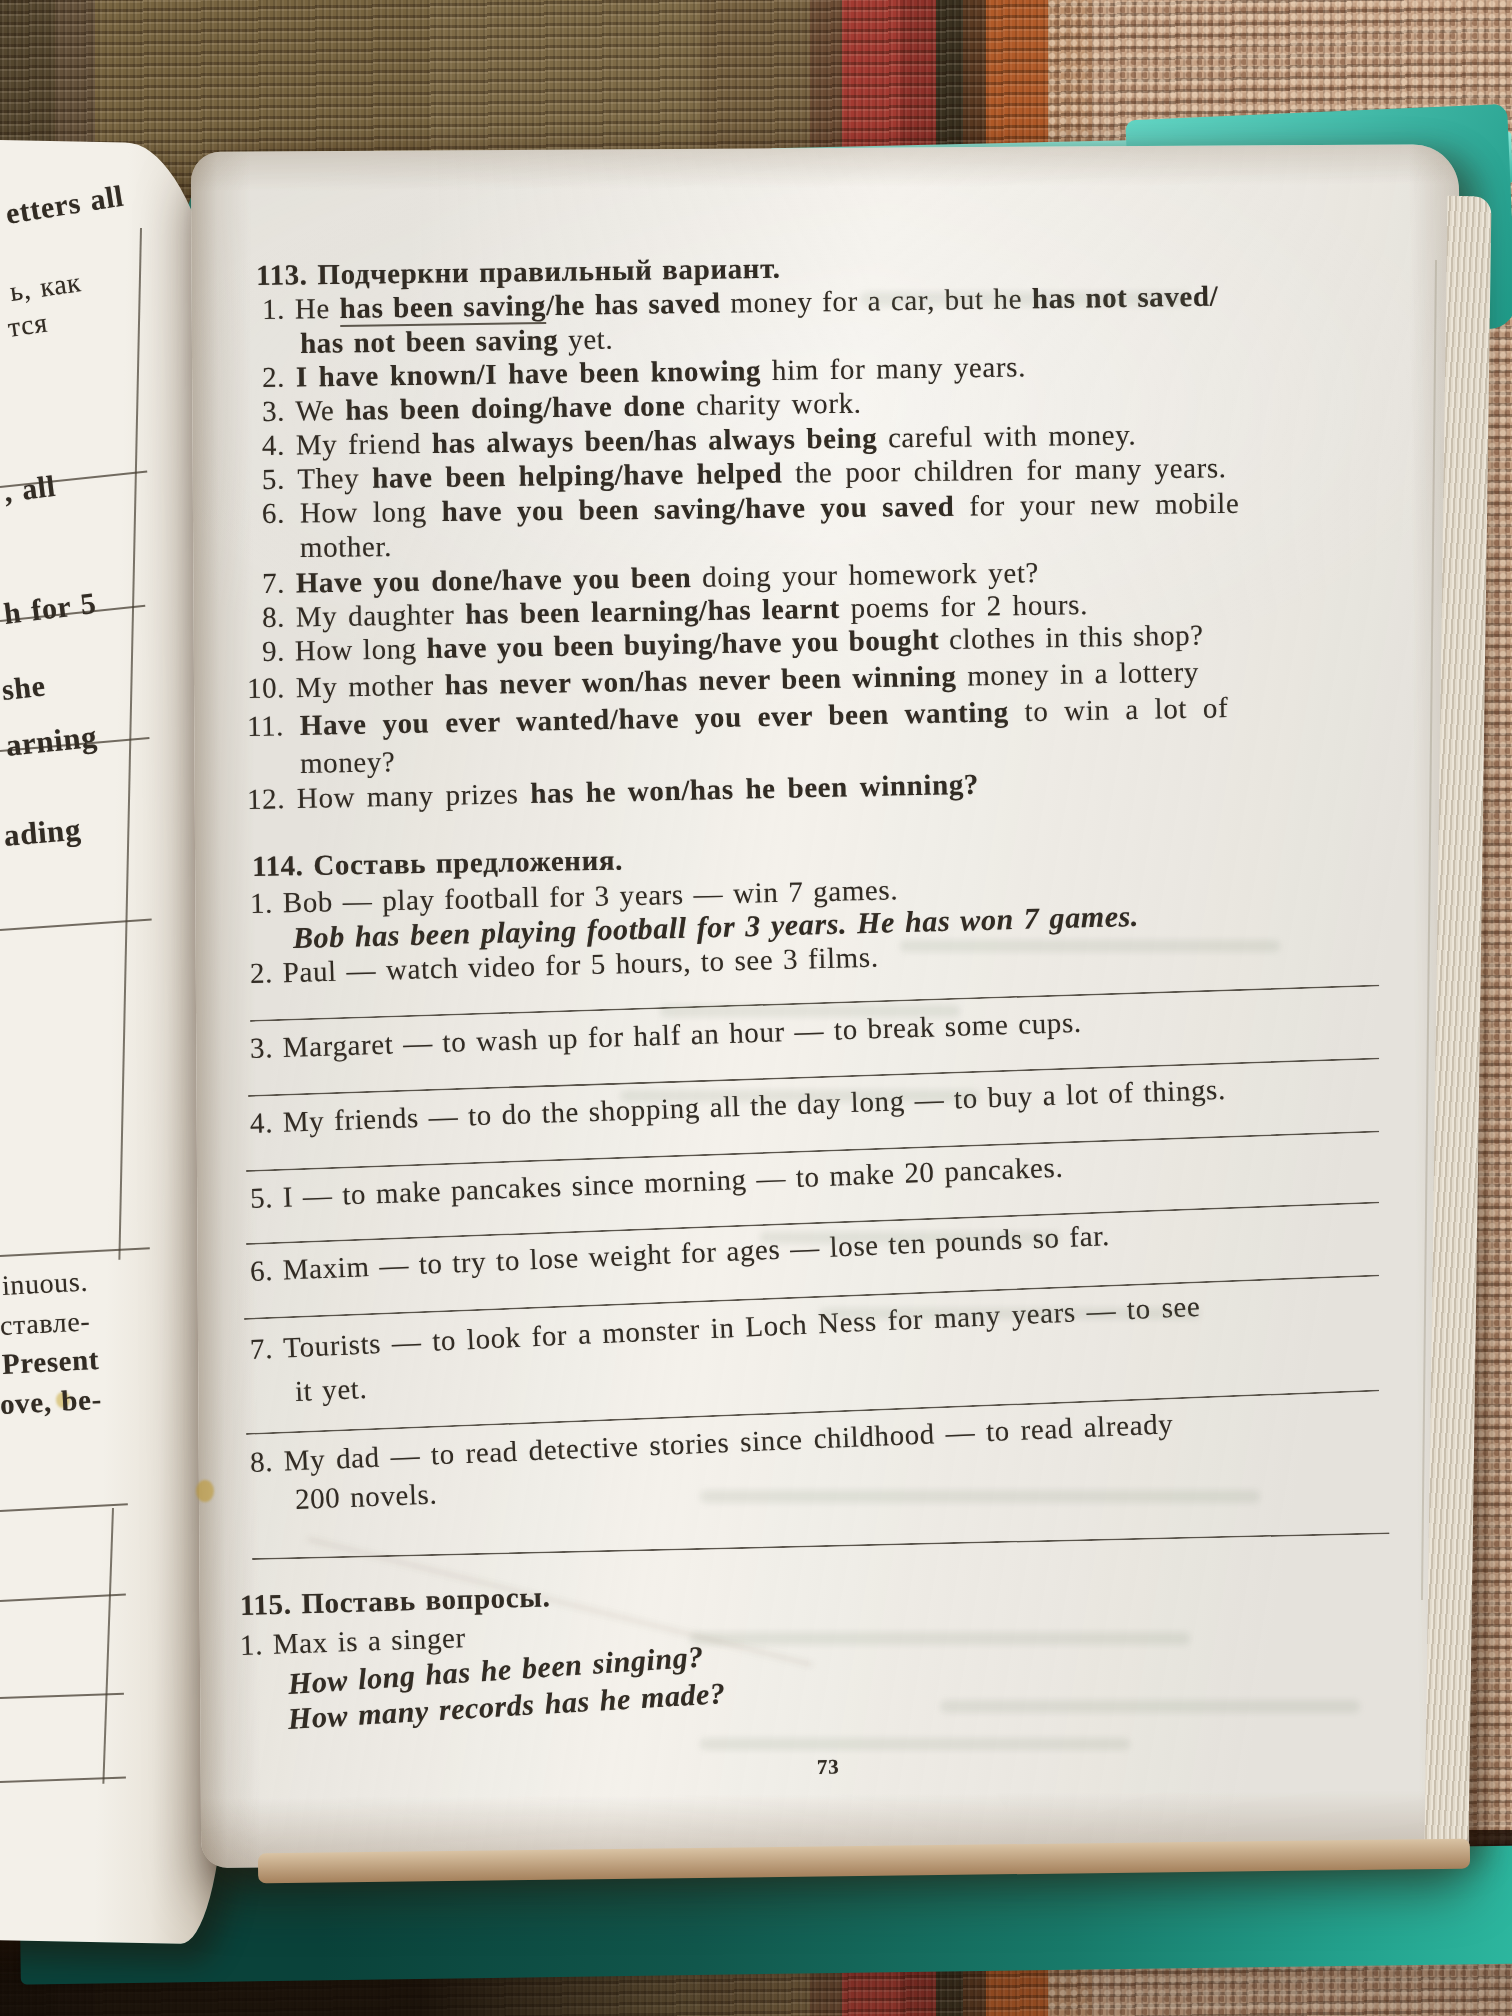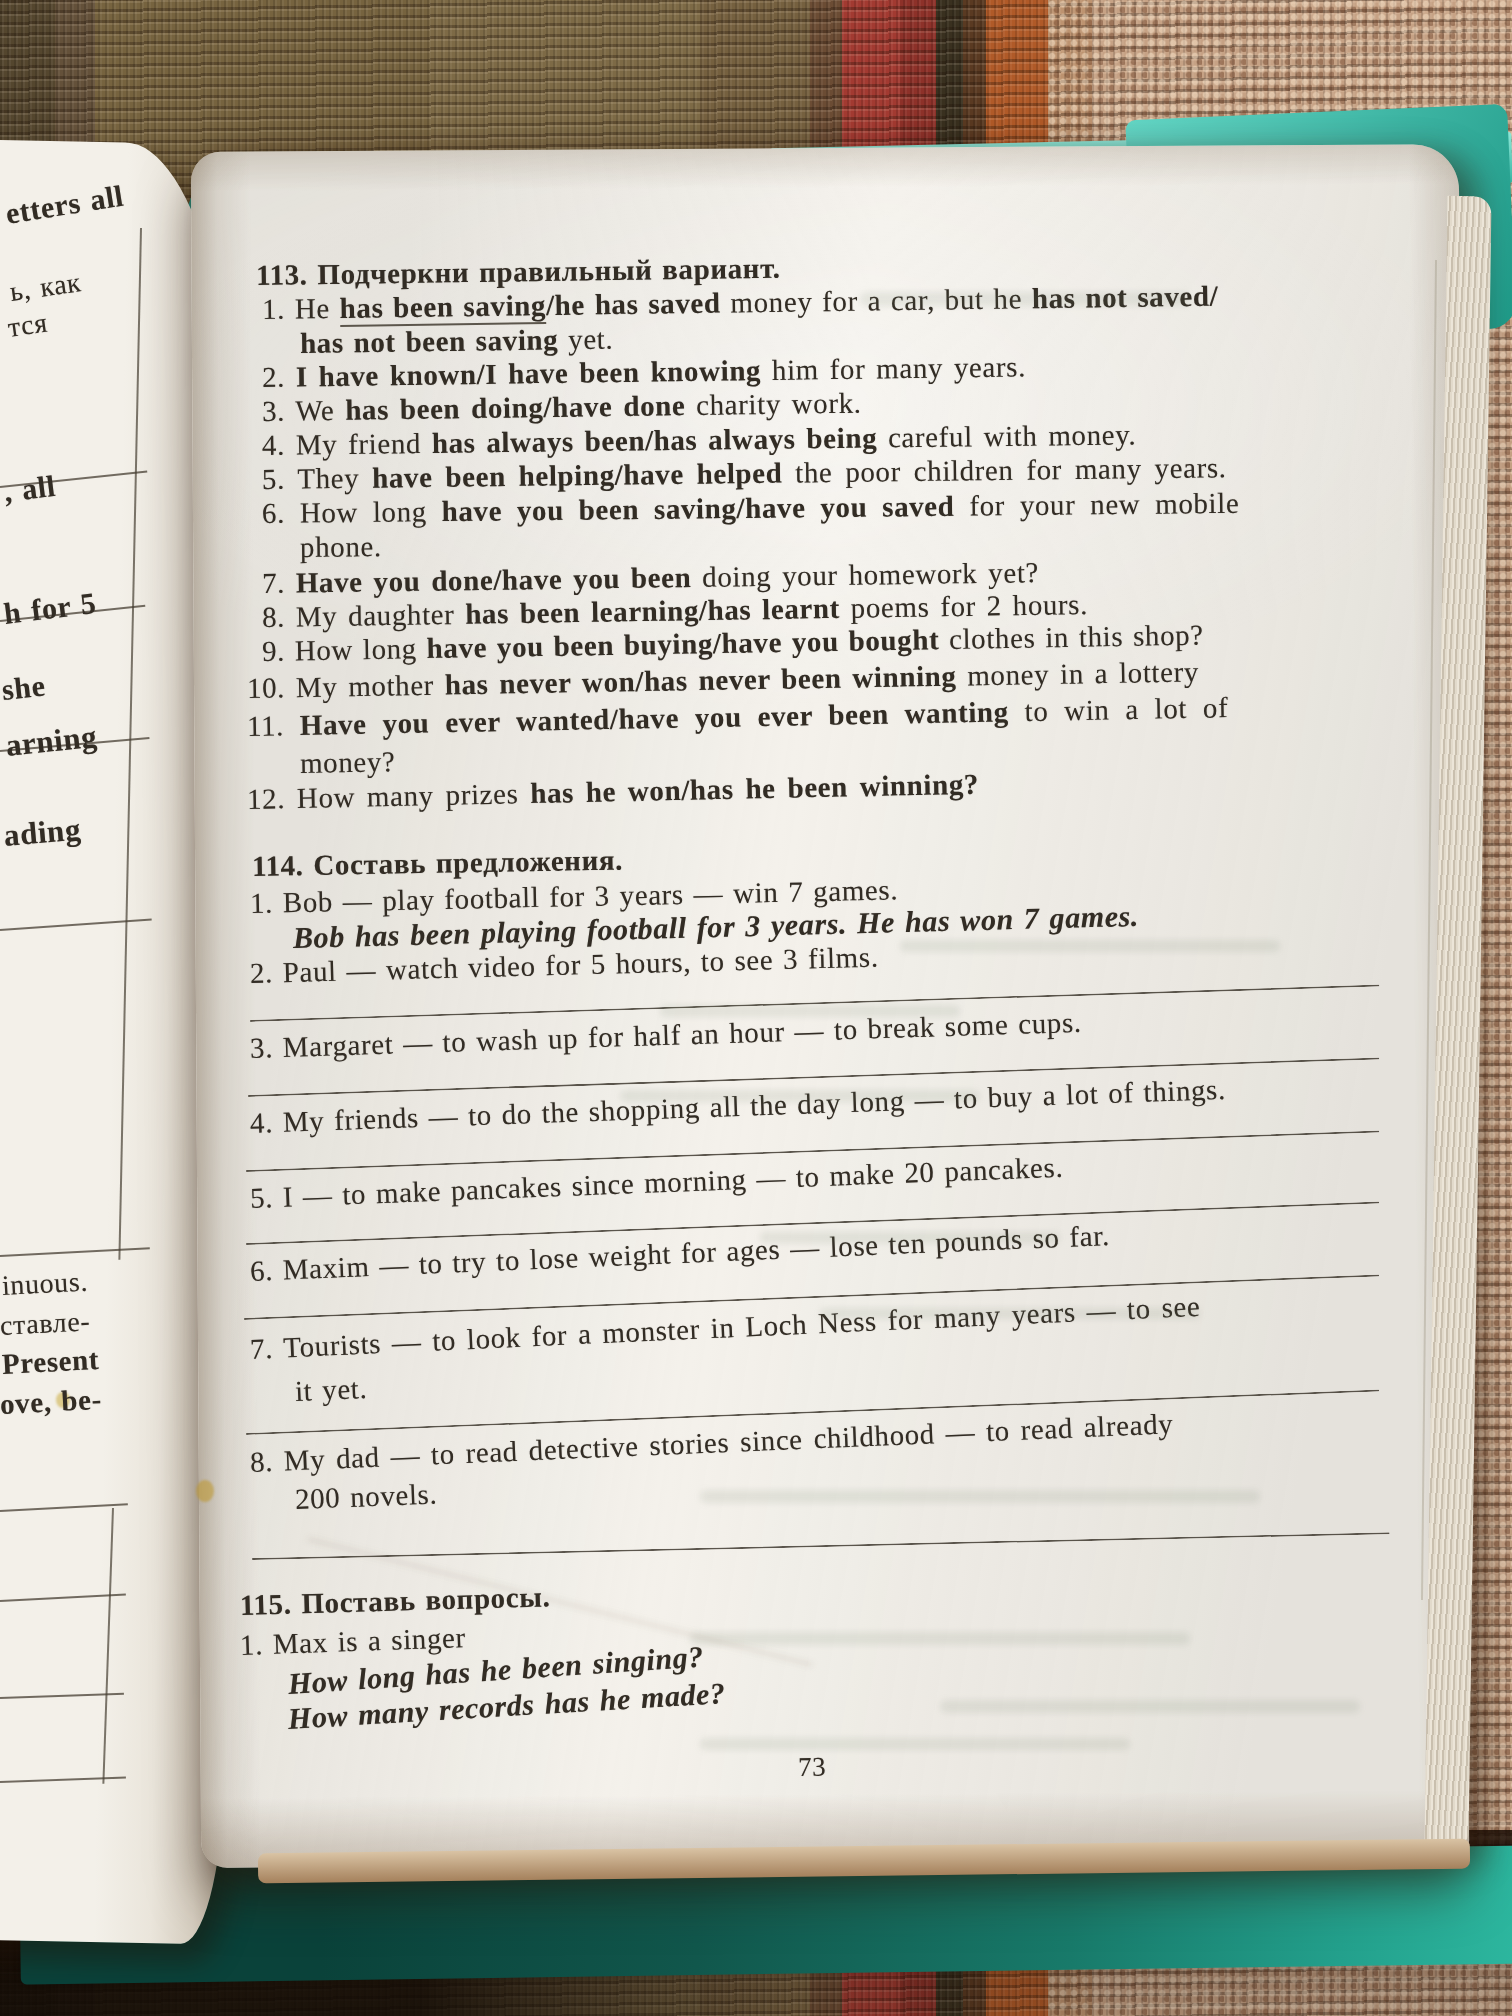--- a/index.html
+++ b/index.html
@@ -131,7 +131,7 @@
       <div class="tl " style="left: 262px; top: 430px; transform: rotate(-0.7deg); word-spacing: 3px;"><span>4. My friend </span><b>has always been</b><b>/has always being</b><span> careful with money.</span></div>
       <div class="tl " style="left: 262px; top: 464px; transform: rotate(-0.7deg); word-spacing: 5px;"><span>5. They </span><b>have been helping</b><b>/have helped</b><span> the poor children for many years.</span></div>
       <div class="tl " style="left: 262px; top: 498px; transform: rotate(-0.6deg); word-spacing: 7px;"><span>6. How long </span><b>have you been saving</b><b>/have you saved</b><span> for your new mobile</span></div>
-      <div class="tl " style="left: 300px; top: 532px; transform: rotate(-0.6deg); word-spacing: 2px;"><span>phone.</span></div>
+      <div class="tl " style="left: 300px; top: 532px; transform: rotate(-0.6deg); word-spacing: 2px;"><span>mother.</span></div>
       <div class="tl " style="left: 262px; top: 568px; transform: rotate(-0.8deg); word-spacing: 3px;"><span>7. </span><b>Have you done</b><b>/have you been</b><span> doing your homework yet?</span></div>
       <div class="tl " style="left: 262px; top: 602px; transform: rotate(-0.9deg); word-spacing: 3px;"><span>8. My daughter </span><b>has been learning</b><b>/has learnt</b><span> poems for 2 hours.</span></div>
       <div class="tl " style="left: 262px; top: 636px; transform: rotate(-1deg); word-spacing: 2px;"><span>9. How long </span><b>have you been buying</b><b>/have you bought</b><span> clothes in this shop?</span></div>

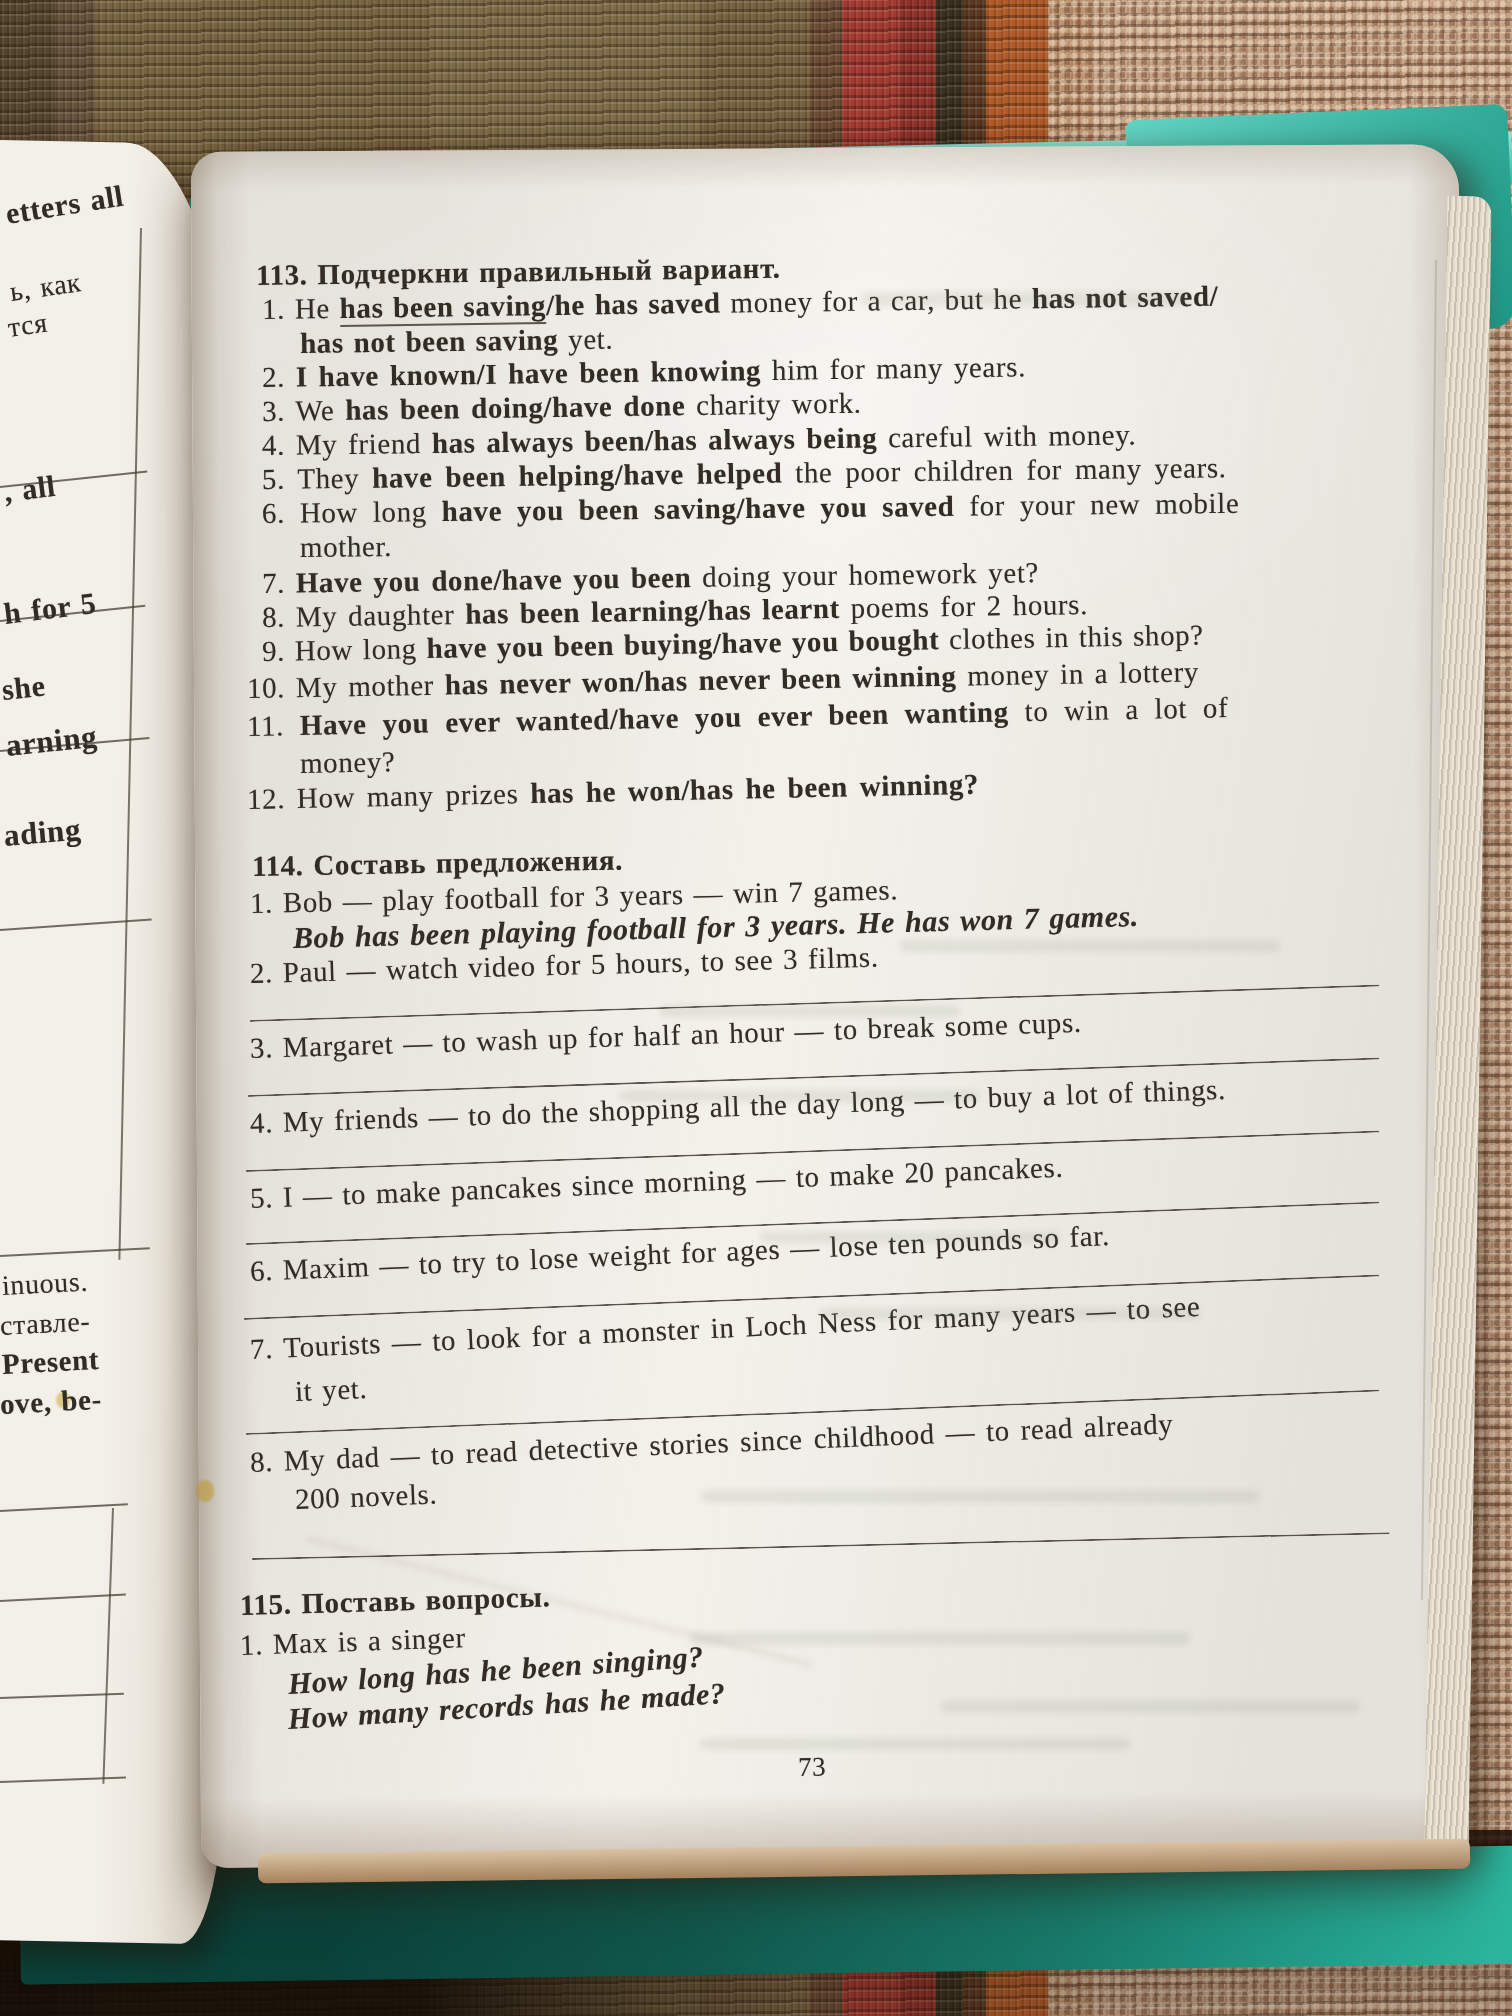--- a/index.html
+++ b/index.html
@@ -71,7 +71,7 @@
   .tl .u{border-bottom:2.5px solid #5c564c;padding-bottom:1px;}
   .hdr{font-weight:700;}
   .ans{font-weight:700;font-style:italic;font-size:30px;}
-  .pageno{font-weight:400;font-size:27px;}
+  .pageno{font-weight:700;font-size:21px;margin-left:19px;}
   .rule{position:absolute;height:0;border-top:2.4px solid rgba(52,46,36,.8);
         transform-origin:left center;border-radius:2px;}
   .ghost{position:absolute;background:rgba(110,120,100,.12);filter:blur(3px);border-radius:8px;}

